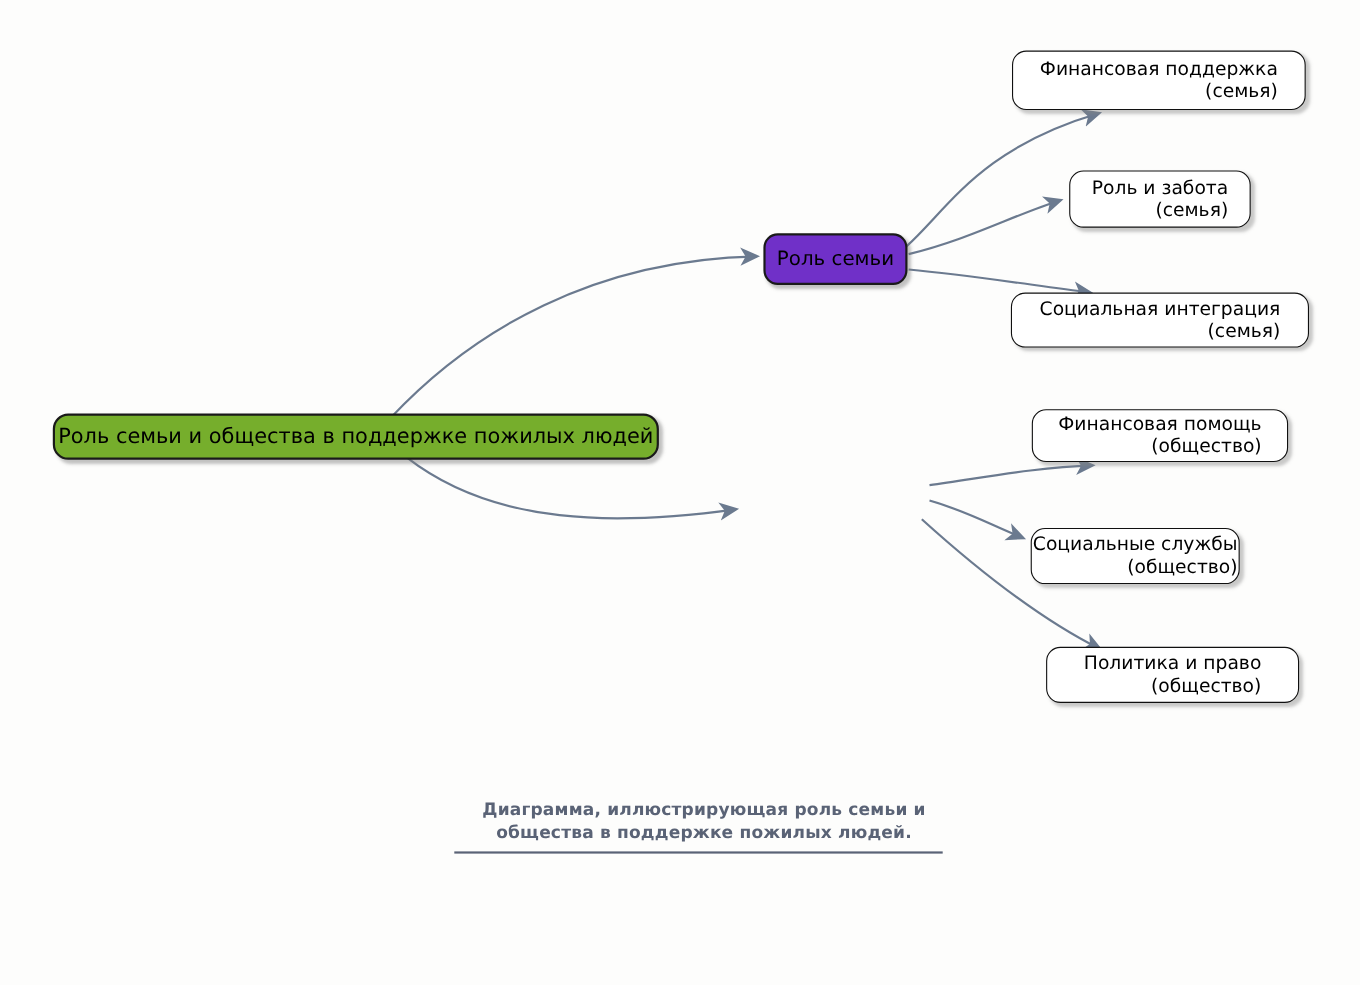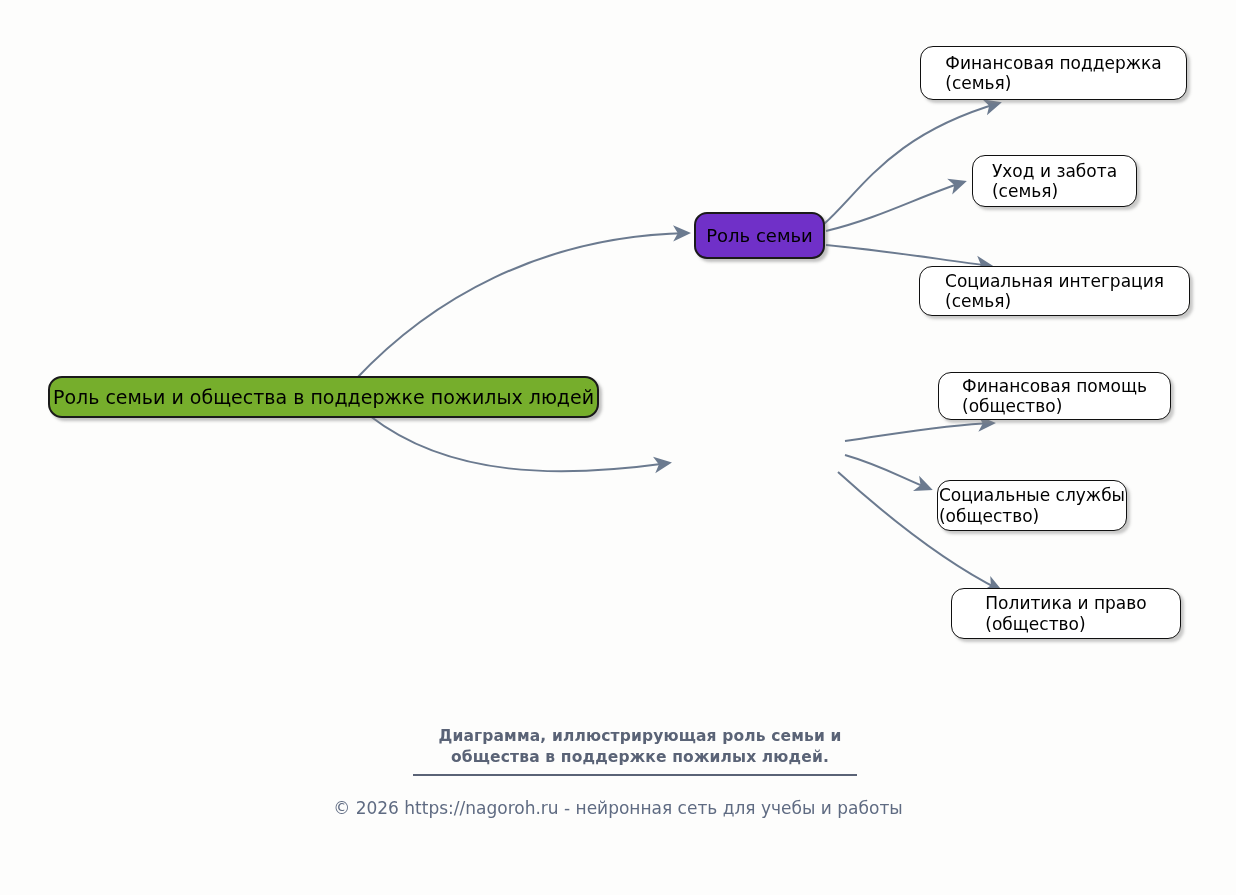--- a/index.html
+++ b/index.html
@@ -36,7 +36,7 @@
     display: flex;
     align-items: center;
     justify-content: center;
-    text-align: left;
+    text-align: right;
     line-height: 1.18;
     white-space: pre-line;
     color: #000;

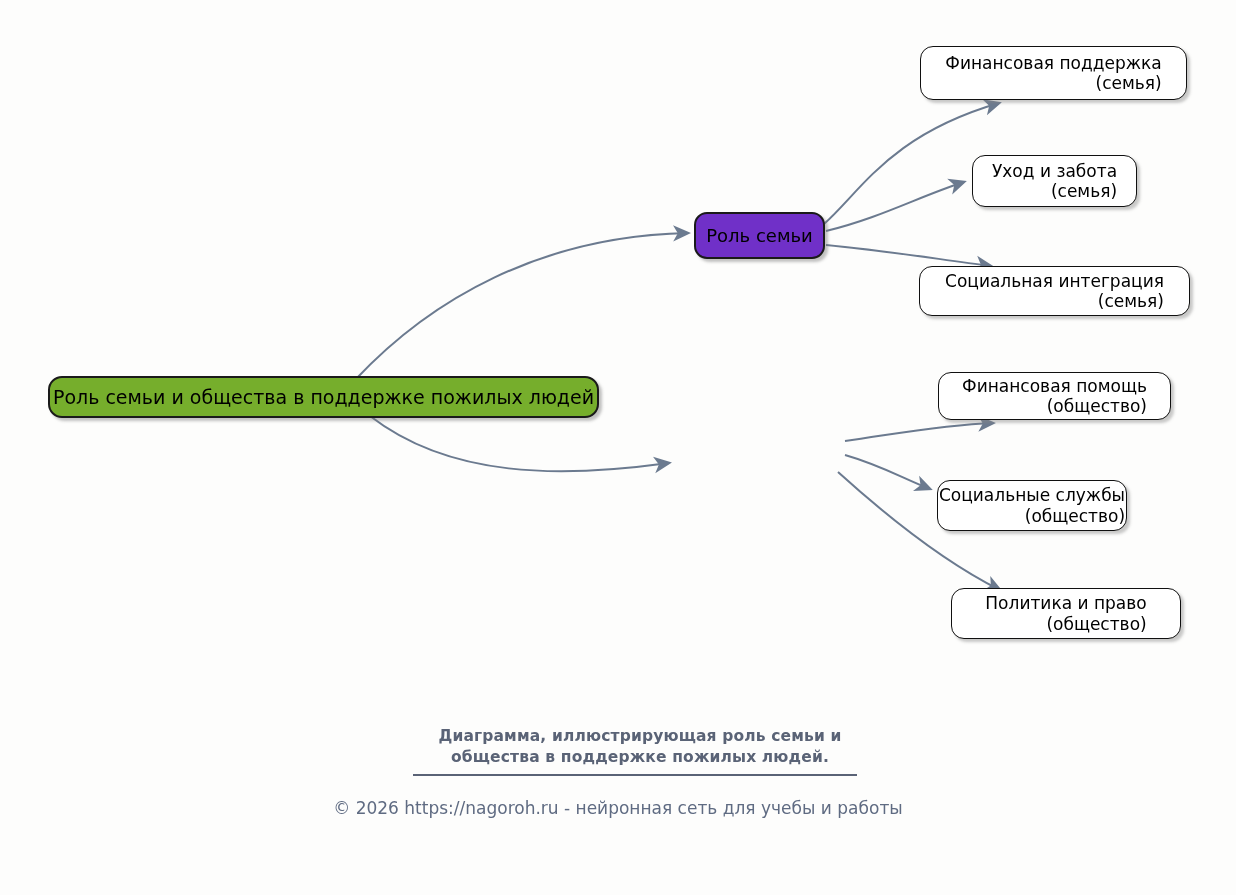--- a/index.html
+++ b/index.html
@@ -131,7 +131,7 @@
   <div class="node node-leaf" style="left: 920px; top: 46px; width: 267px; height: 54px;">Финансовая поддержка
 (семья)</div>
 
-  <div class="node node-leaf" style="left: 972px; top: 155px; width: 165px; height: 52px;">Уход и забота
+  <div class="node node-leaf" style="left: 972px; top: 155px; width: 165px; height: 52px;">Роль и забота
 (семья)</div>
 
   <div class="node node-leaf" style="left: 919px; top: 266px; width: 271px; height: 50px;">Социальная интеграция

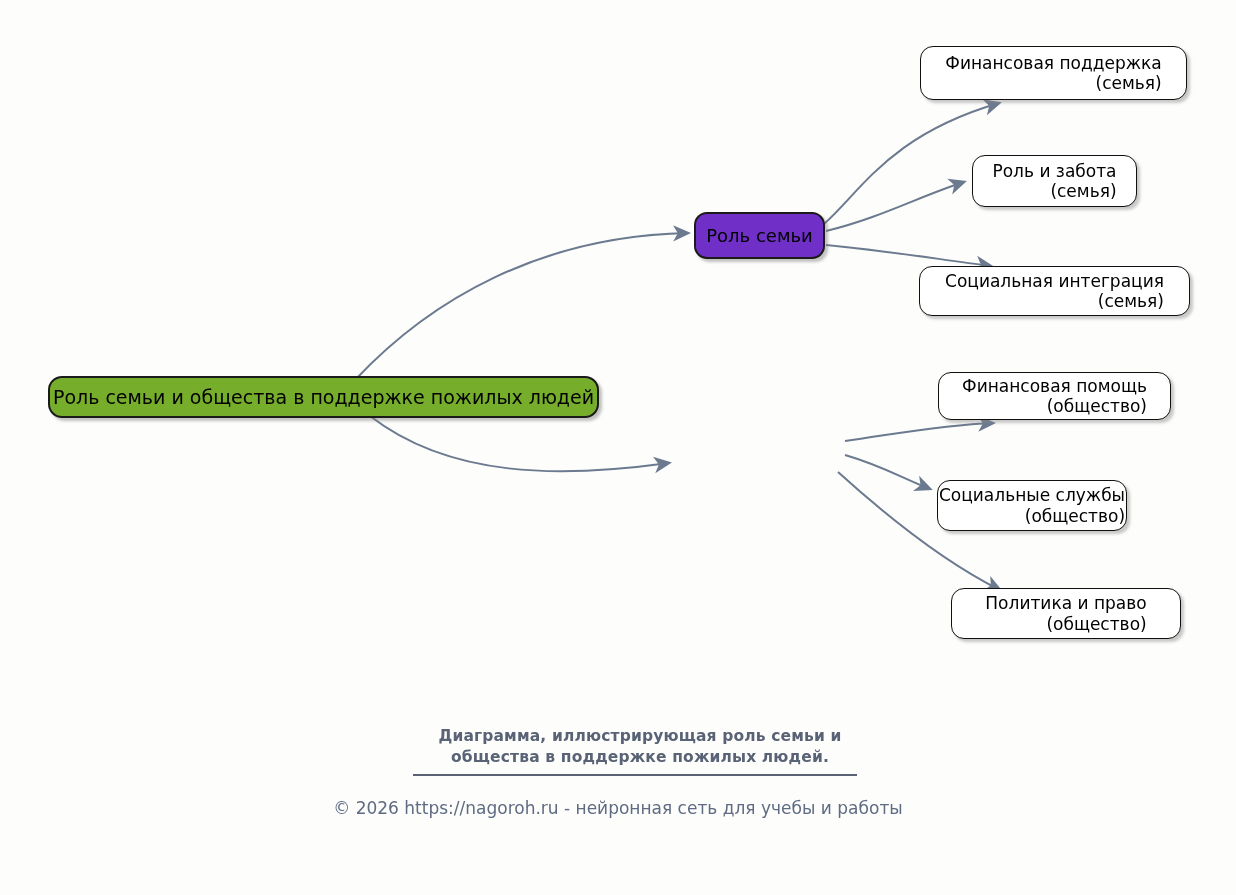--- a/index.html
+++ b/index.html
@@ -154,7 +154,6 @@
 
   <div class="caption-rule"></div>
 
-  <div class="footer-text">© 2026 https://nagoroh.ru - нейронная сеть для учебы и работы</div>
 
 </div>
 

